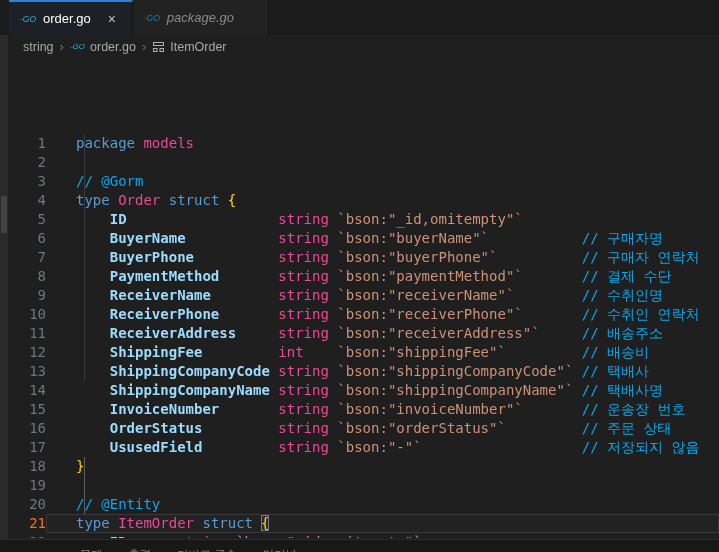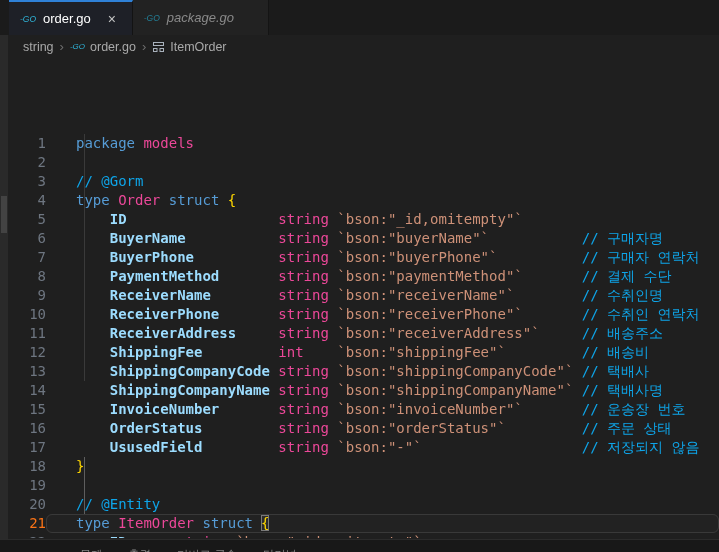--- a/index.html
+++ b/index.html
@@ -91,7 +91,6 @@
     outline: 1px solid #393939;
     outline-offset: -1px;
     background: rgba(255,255,255,0.015);
-    border-radius: 6px;
   }
 
   .tk-kw      { color: #569cd6; text-align: right; }

